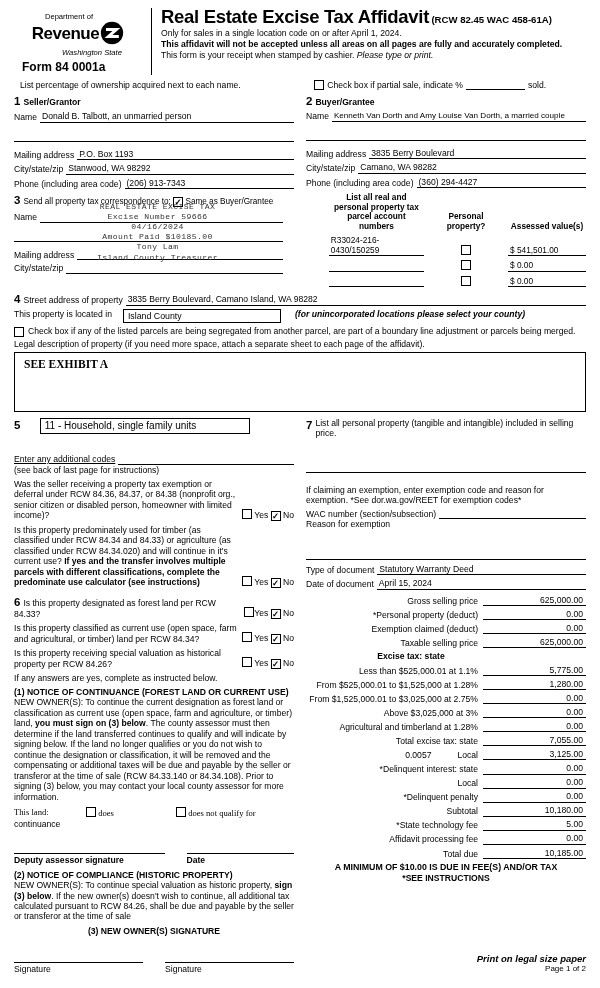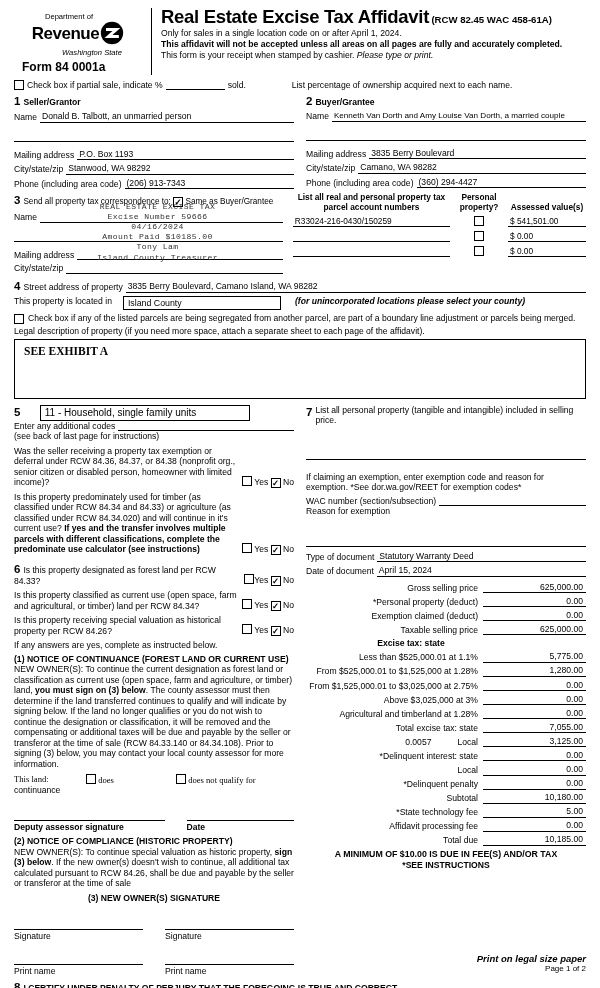--- a/index.html
+++ b/index.html
@@ -91,13 +91,13 @@
   </div>
 
   <div style="display:flex;margin-top:2px;">
+    <div style="width:52%;padding-left:6px;">List percentage of ownership acquired next to each name.</div>
     <div style="width:48%;display:flex;align-items:flex-end;">
       <span class="cb"></span>
       <span class="lbl" style="padding-left:3px;">Check box if partial sale, indicate %</span>
       <span class="fill" style="max-width:55px;"></span>
       <span class="lbl" style="padding-left:3px;">sold.</span>
     </div>
-    <div style="width:52%;padding-left:6px;">List percentage of ownership acquired next to each name.</div>
   </div>
 
   <div class="cols" style="margin-top:4px;">

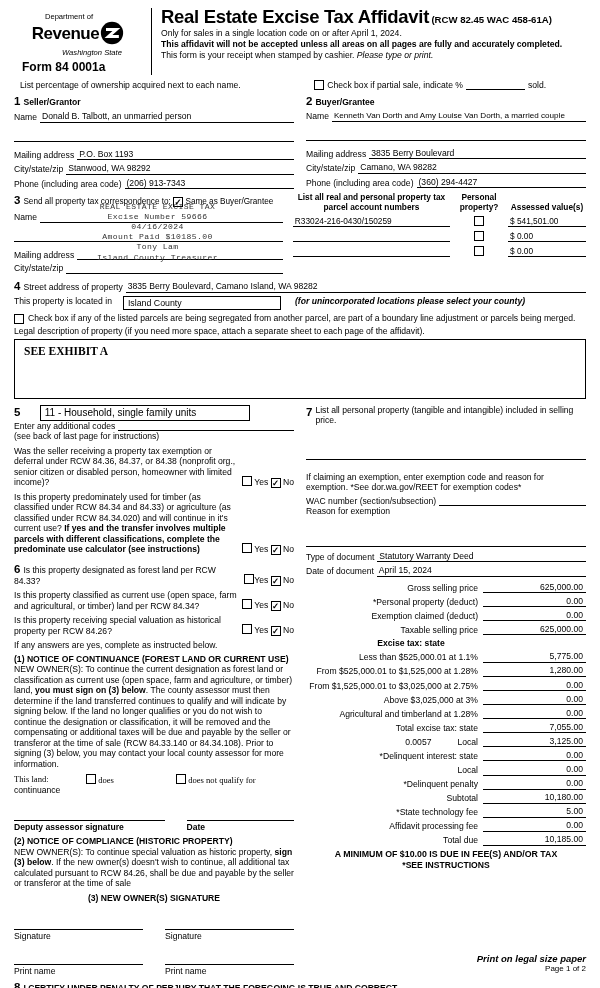--- a/index.html
+++ b/index.html
@@ -33,7 +33,7 @@
   .sec3left{width:47%;position:relative;}
   .sec3right{flex:1;}
   .stamp{position:absolute;left:36px;top:9px;width:215px;text-align:center;font-family:"Liberation Mono",monospace;font-size:8.1px;letter-spacing:0.4px;color:#333;line-height:1.25;z-index:2;}
-  .parcel-grid{display:grid;grid-template-columns:1fr 44px 78px;column-gap:7px;align-items:end;font-size:8.3px;}
+  .parcel-grid{display:grid;grid-template-columns:1fr 44px 78px;column-gap:20px;align-items:end;font-size:8.3px;margin-left:36px;}
   .pg-h{font-weight:bold;text-align:center;align-self:end;line-height:1.15;}
   .pg-cell{border-bottom:0.9px solid #000;min-height:10px;padding:0 2px;margin-top:4px;}
   .pg-cb{text-align:center;margin-top:4px;}

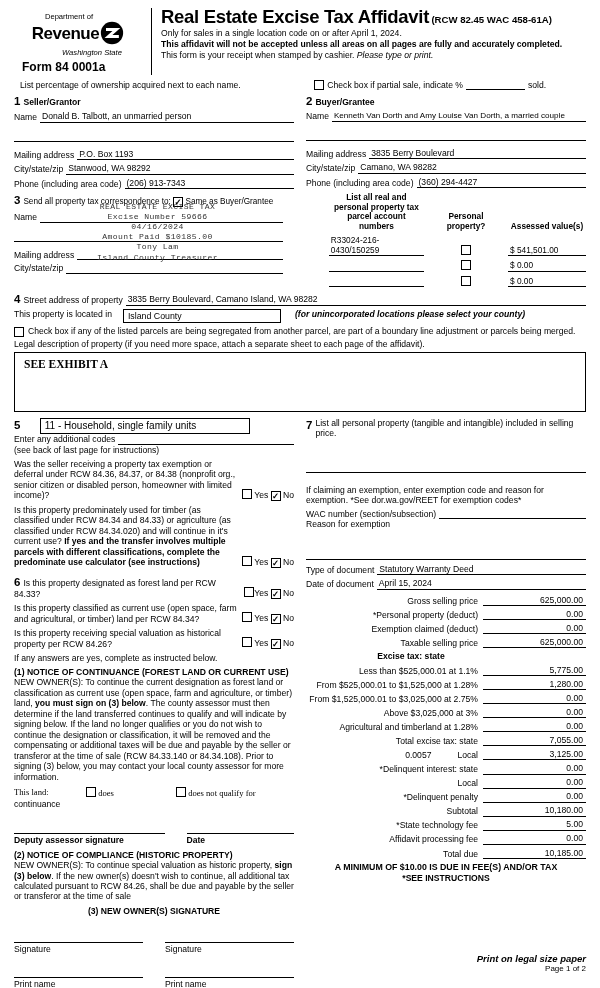--- a/index.html
+++ b/index.html
@@ -225,7 +225,7 @@
       <div>
         <span class="secnum" style="vertical-align:top;">5</span>
         <span class="code-box" style="margin-left:14px;">11 - Household, single family units</span>
-        <div class="fl" style="margin-top:0;">
+        <div class="fl" style="margin-top:20px;text-decoration:underline;">
             <span class="lbl">Enter any additional codes</span>
             <span class="fill"></span>
           </div>

